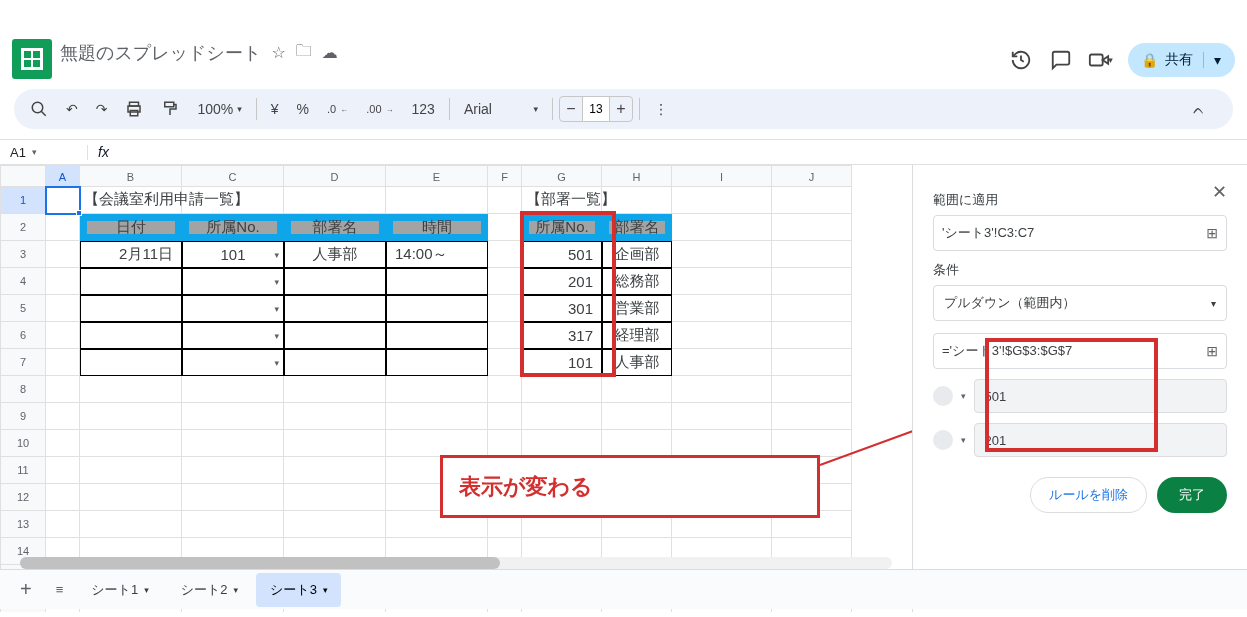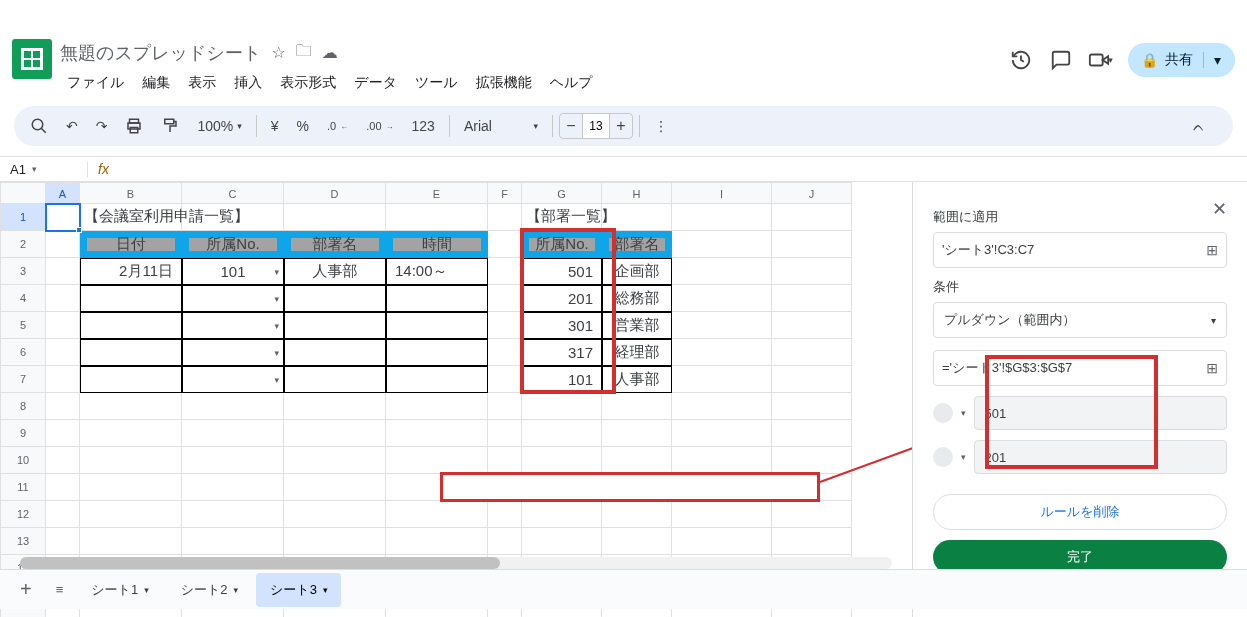--- a/index.html
+++ b/index.html
@@ -92,17 +92,6 @@
       <span class="icon">🗀</span>
       <span class="icon">☁</span>
     </div>
-    <div class="menubar">
-      <span>ファイル</span>
-      <span>編集</span>
-      <span>表示</span>
-      <span>挿入</span>
-      <span>表示形式</span>
-      <span>データ</span>
-      <span>ツール</span>
-      <span>拡張機能</span>
-      <span>ヘルプ</span>
-    </div>
   </div>
   <div class="header-right">
     <div class="hdr-icon">

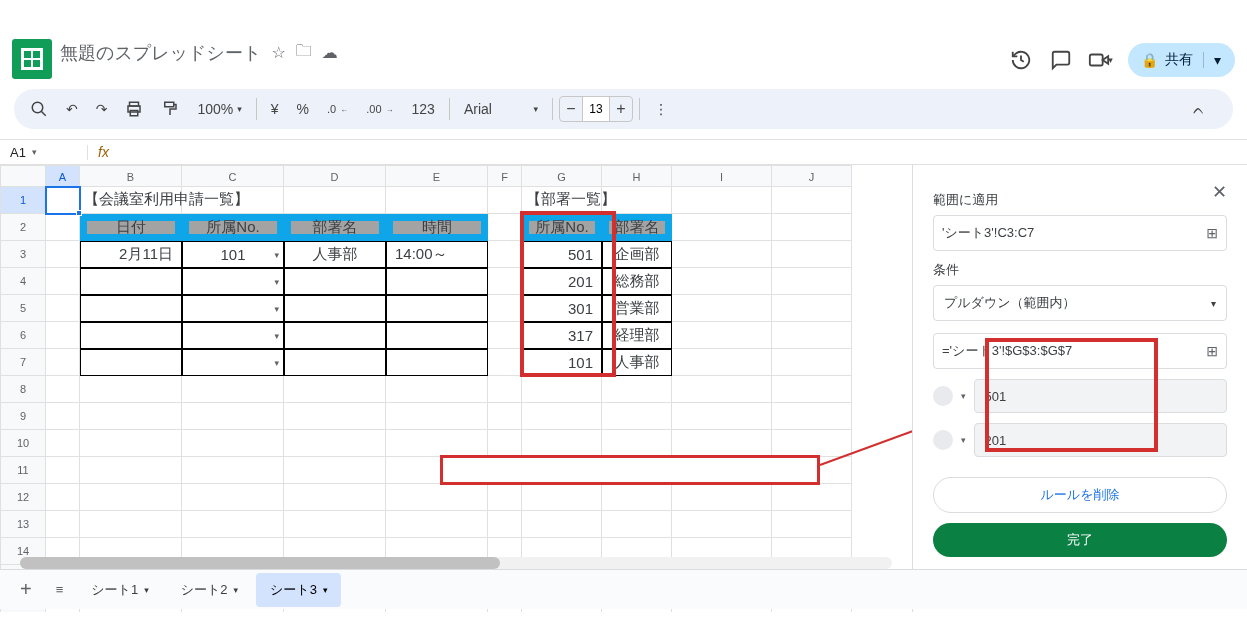--- a/index.html
+++ b/index.html
@@ -29,7 +29,7 @@
 .namebox-row{display:flex;align-items:center;border-top:1px solid #e0e0e0;border-bottom:1px solid #e0e0e0;margin-top:10px;height:26px;}
 .namebox{width:88px;border-right:1px solid #e0e0e0;padding:0 10px;display:flex;align-items:center;gap:6px;font-size:13px;color:#222;}
 .namebox .tri{color:#5f6368;font-size:9px;}
-.fx{color:#a16207;font-style:italic;padding:0 10px;font-size:14px;text-align:center;}
+.fx{color:#0f172a;font-style:italic;padding:0 10px;font-size:14px;text-align:center;}
 .main{display:flex;height:calc(617px - 170px);}
 .grid-area{flex:1;overflow:auto;position:relative;}
 .colhdr-row{display:flex;height:22px;position:sticky;top:0;background:#fff;}

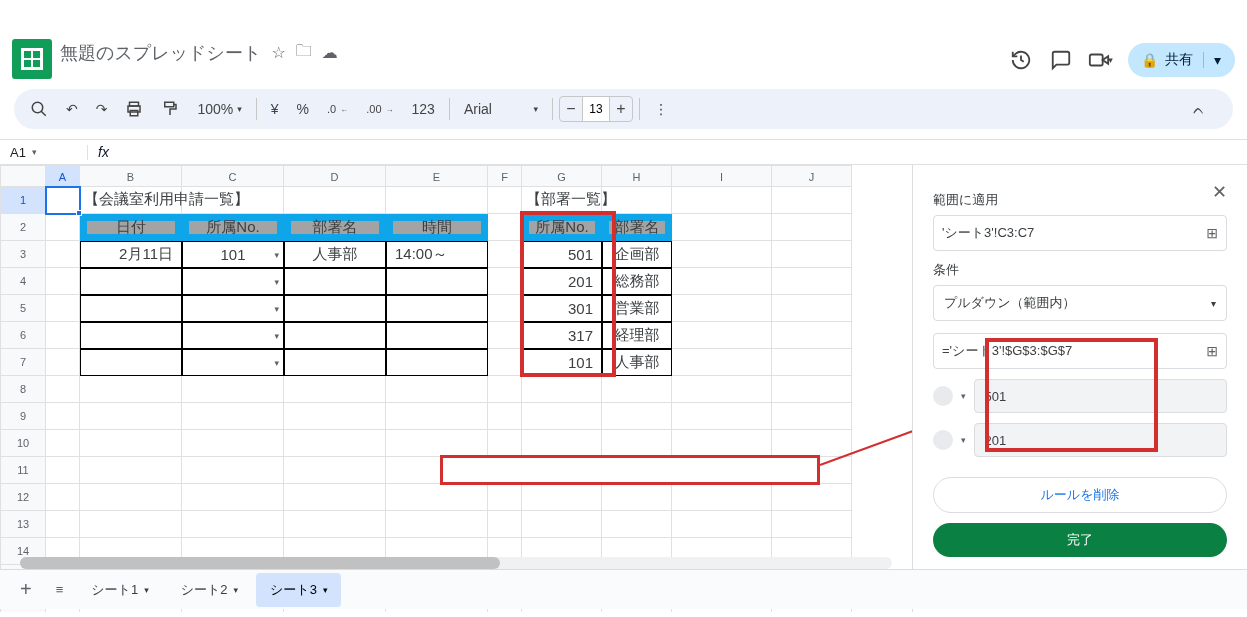--- a/index.html
+++ b/index.html
@@ -436,6 +436,7 @@
     <div class="redbox-g" style="left:520px;top:46px;width:96px;height:166px;"></div>
 
     <div class="annotation-box" style="left:440px;top:290px;width:380px;">
+      <div>表示が変わる</div>
     </div>
     <svg style="position:absolute;left:0;top:0;pointer-events:none;z-index:4" width="912" height="450">
       <line x1="820" y1="300" x2="984" y2="240" stroke="#d32f2f" stroke-width="2"></line>

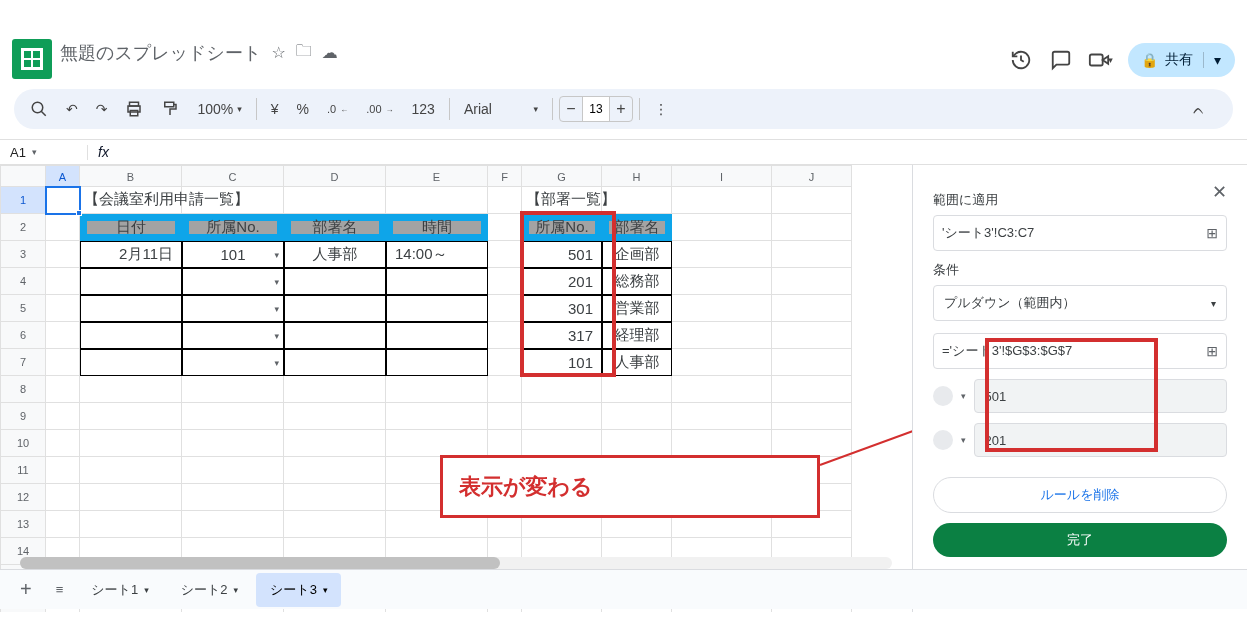--- a/index.html
+++ b/index.html
@@ -60,7 +60,7 @@
 .chip-color{width:20px;height:20px;border-radius:50%;background:#e8eaed;}
 .chip-drop{font-size:9px;color:#5f6368;}
 .chip-input{flex:1;height:34px;border:1px solid #dadce0;border-radius:4px;padding:0 10px;font-size:13px;display:flex;align-items:center;background:#f1f3f4;}
-.sp-footer{display:flex;gap:10px;justify-content:flex-end;margin-top:20px;flex-direction:column;}
+.sp-footer{display:flex;gap:10px;justify-content:flex-end;margin-top:20px;}
 .btn-del{border:1px solid #dadce0;background:#fff;color:#1a73e8;padding:8px 18px;border-radius:30px;font-size:13px;cursor:pointer;}
 .btn-done{background:#0b8043;color:#fff;border:none;padding:8px 22px;border-radius:30px;font-size:13px;cursor:pointer;}
 .red-side-box{position:absolute;border:4px solid #d32f2f;pointer-events:none;left:72px;top:173px;width:173px;height:114px;}

